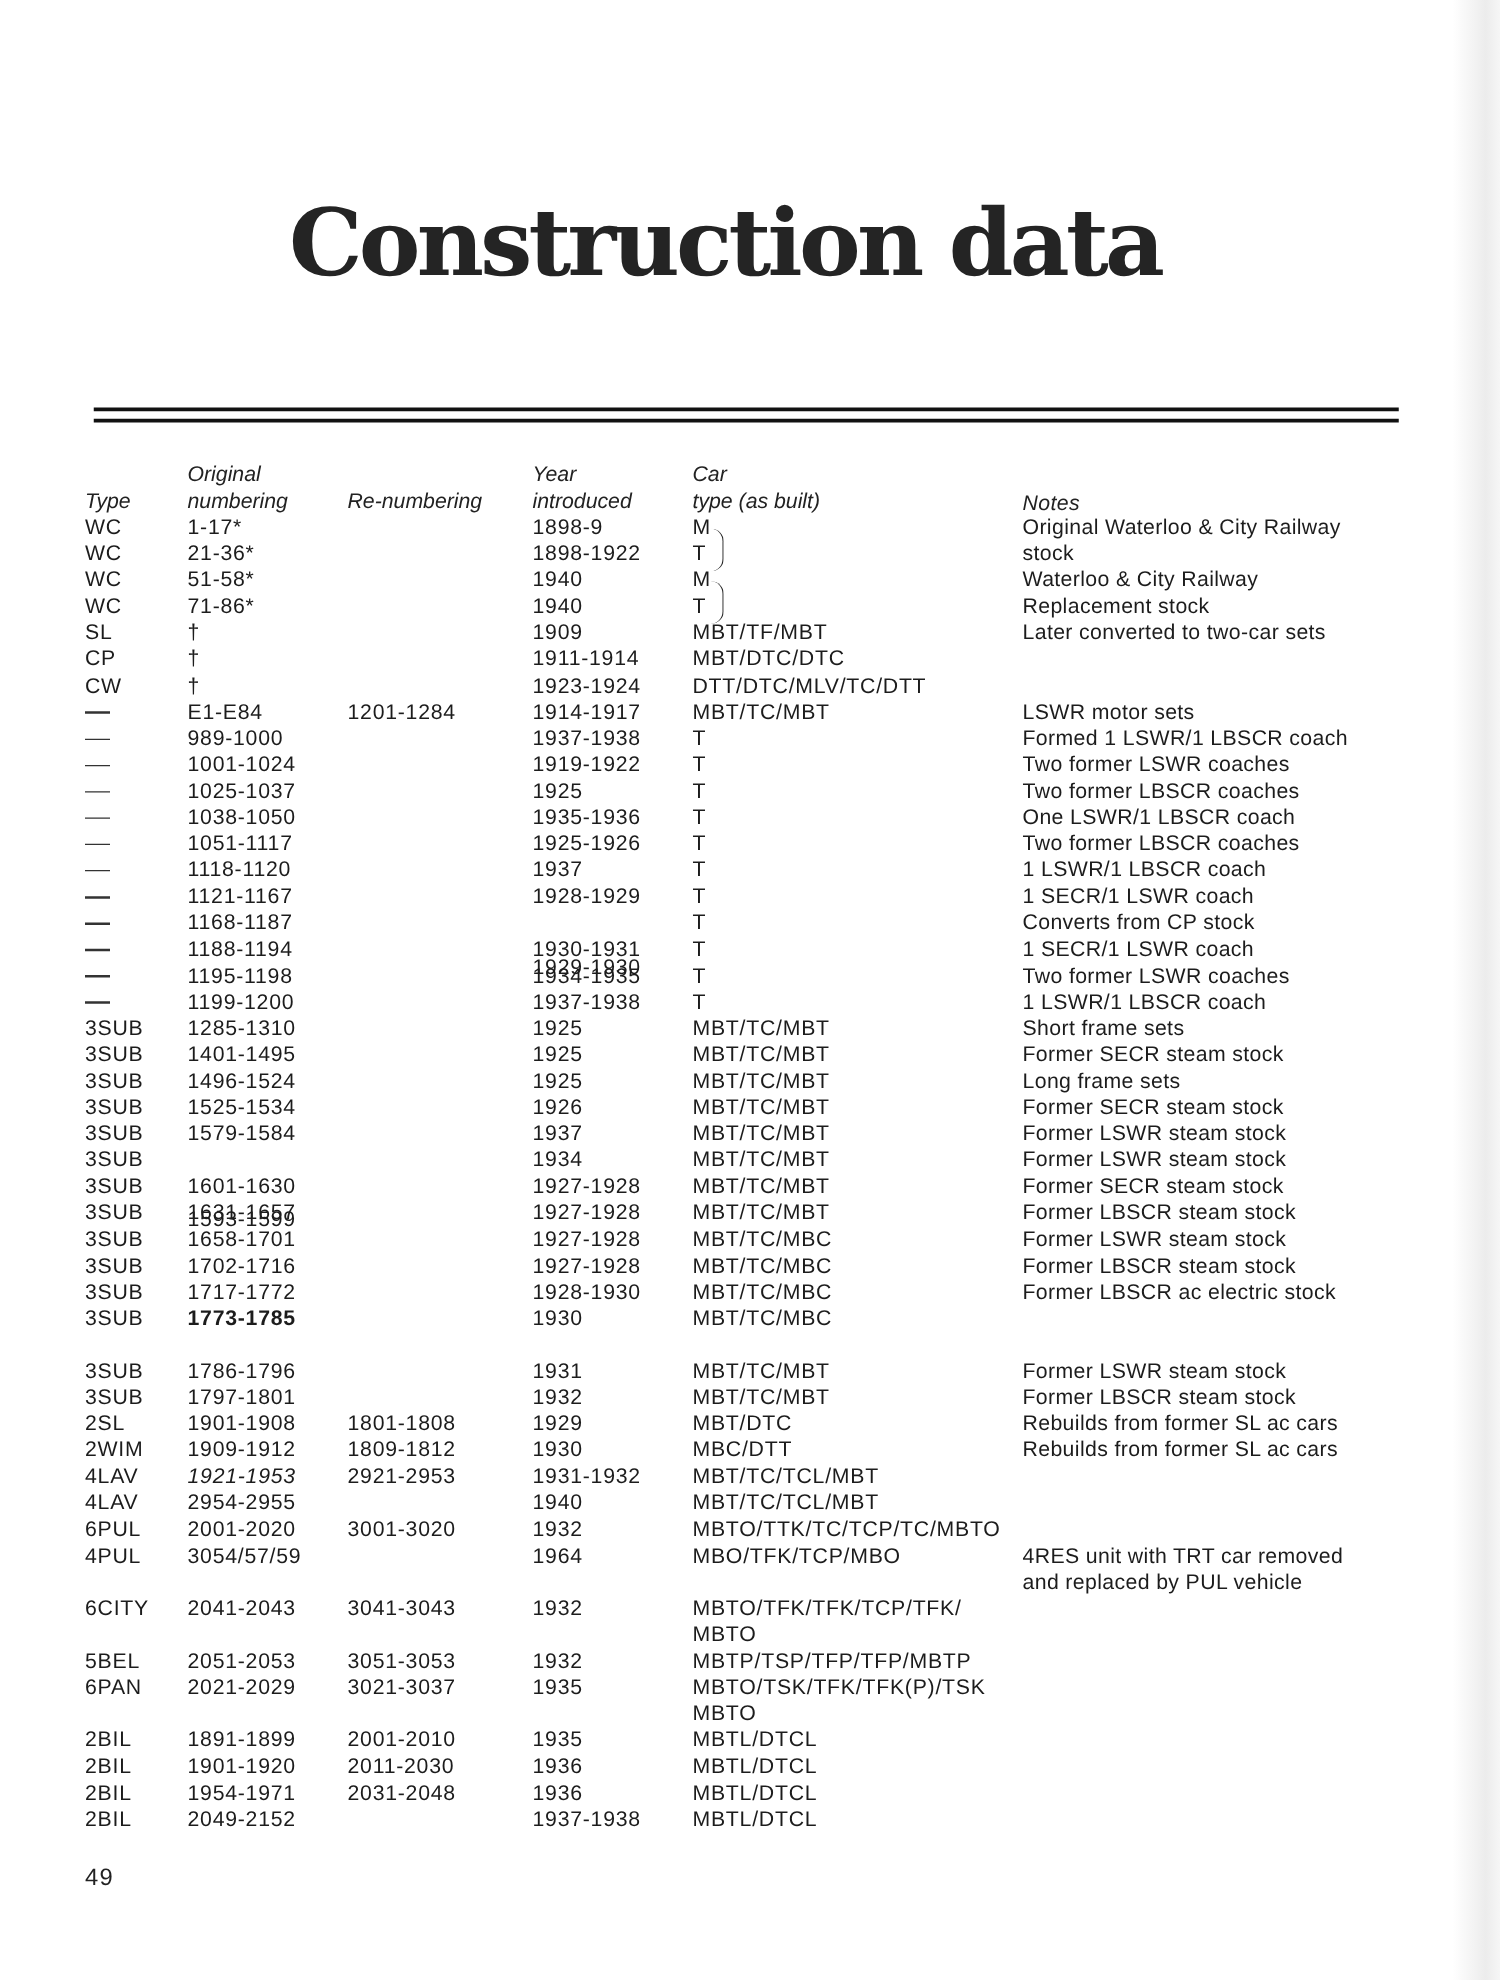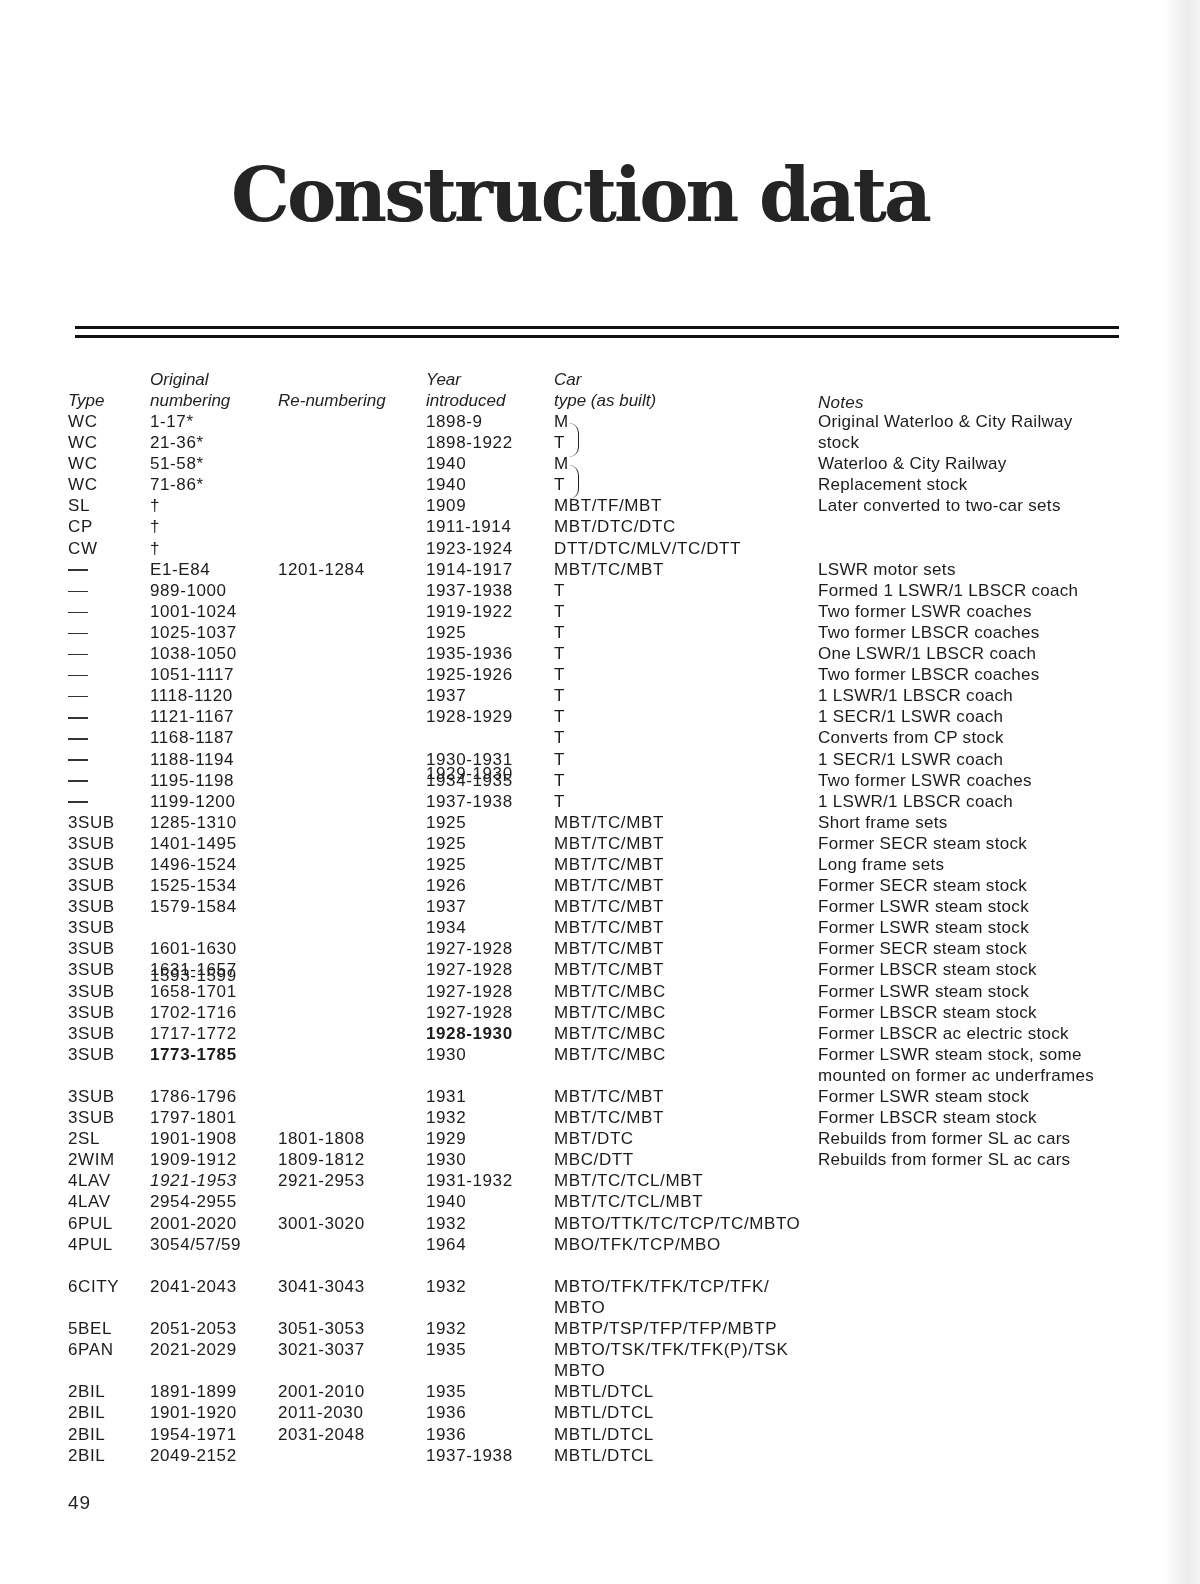--- a/index.html
+++ b/index.html
@@ -299,7 +299,7 @@
         <span class="c c-type" style="white-space: pre-line;">3SUB</span>
         <span class="c c-orig" style="white-space: pre-line;">1717-1772</span>
         <span class="c c-ren" style="white-space: pre-line;"></span>
-        <span class="c c-year" style="white-space: pre-line; font-weight: bold;">1928-1930</span>
+        <span class="c c-year" style="white-space: pre-line;">1928-1930</span>
         <span class="c c-car" style="white-space: pre-line;">MBT/TC/MBC</span>
         <span class="c c-notes" style="white-space: pre-line;">Former LBSCR ac electric stock</span>
       </div>

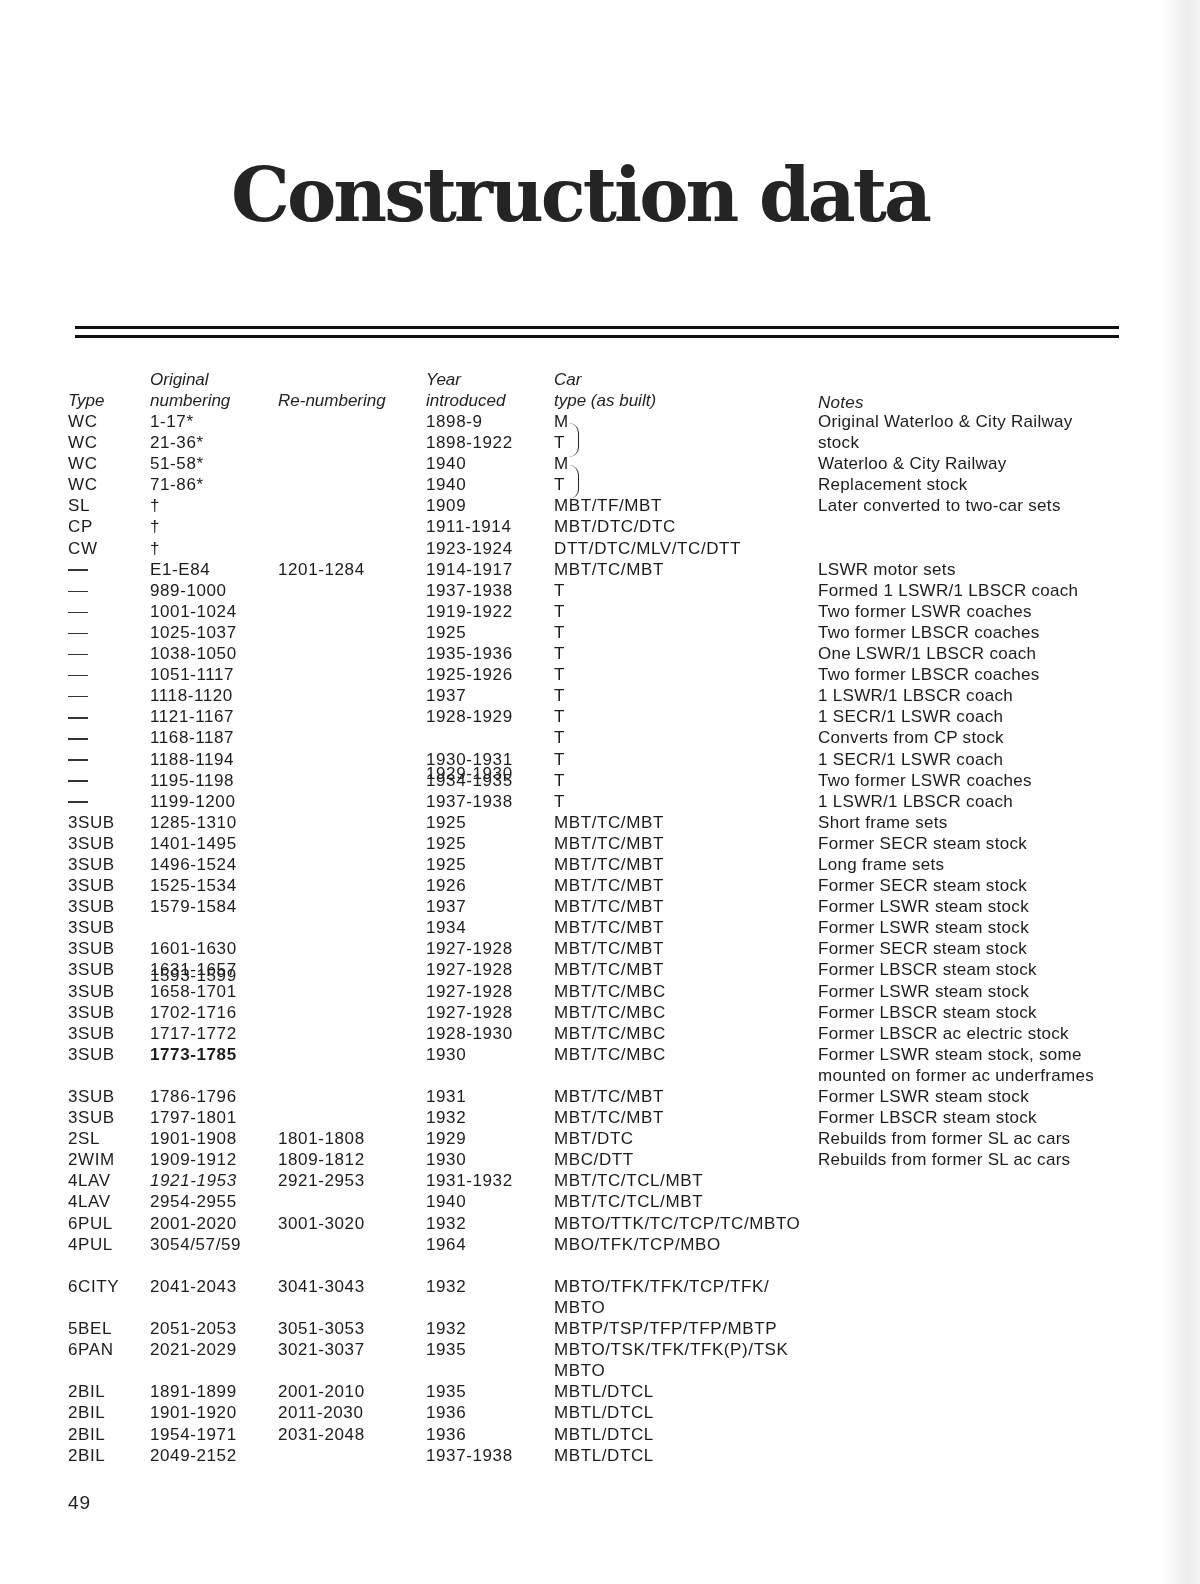--- a/index.html
+++ b/index.html
@@ -309,8 +309,6 @@
         <span class="c c-ren" style="white-space: pre-line;"></span>
         <span class="c c-year" style="white-space: pre-line;">1930</span>
         <span class="c c-car" style="white-space: pre-line;">MBT/TC/MBC</span>
-        <span class="c c-notes" style="white-space: pre-line;">Former LSWR steam stock, some
-mounted on former ac underframes</span>
       </div>
       <div class="row">
         <span class="c c-type" style="white-space: pre-line;">3SUB</span>

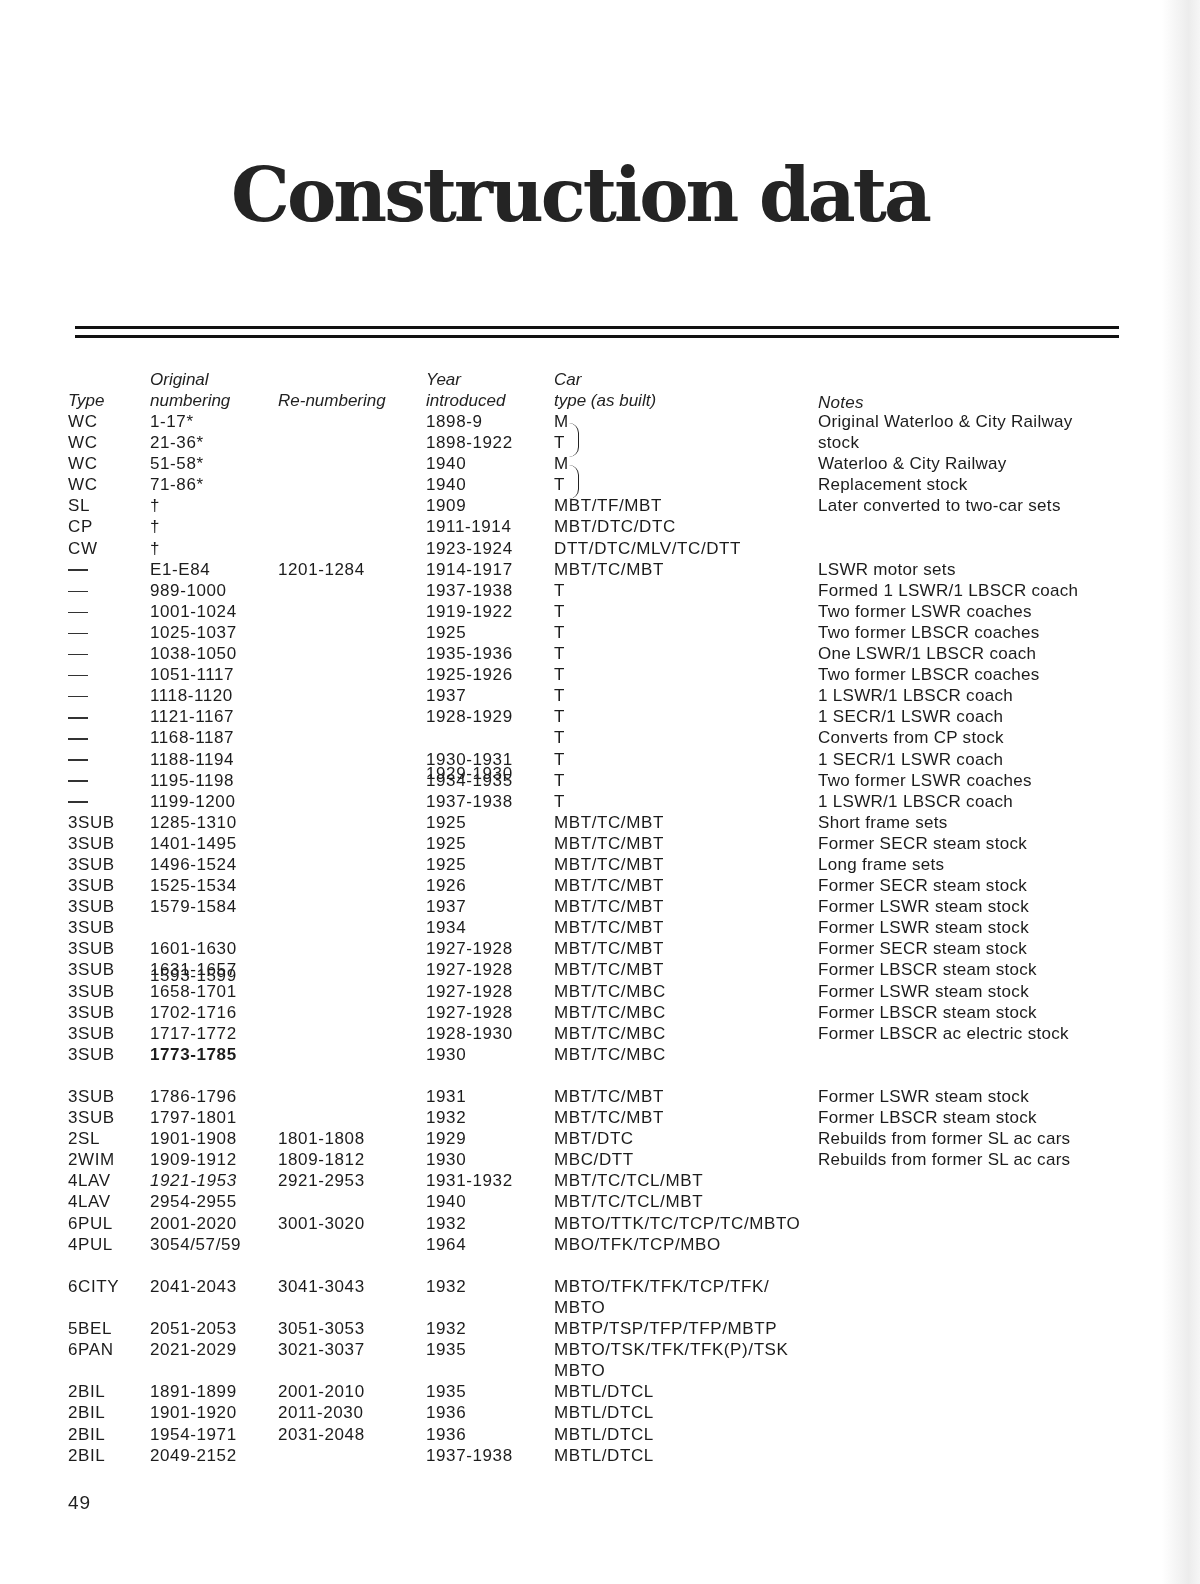--- a/index.html
+++ b/index.html
@@ -372,6 +372,8 @@
         <span class="c c-ren" style="white-space: pre-line;"></span>
         <span class="c c-year" style="white-space: pre-line;">1964</span>
         <span class="c c-car" style="white-space: pre-line;">MBO/TFK/TCP/MBO</span>
+        <span class="c c-notes" style="white-space: pre-line;">4RES unit with TRT car removed
+and replaced by PUL vehicle</span>
       </div>
       <div class="row tall">
         <span class="c c-type" style="white-space: pre-line;">6CITY</span>

